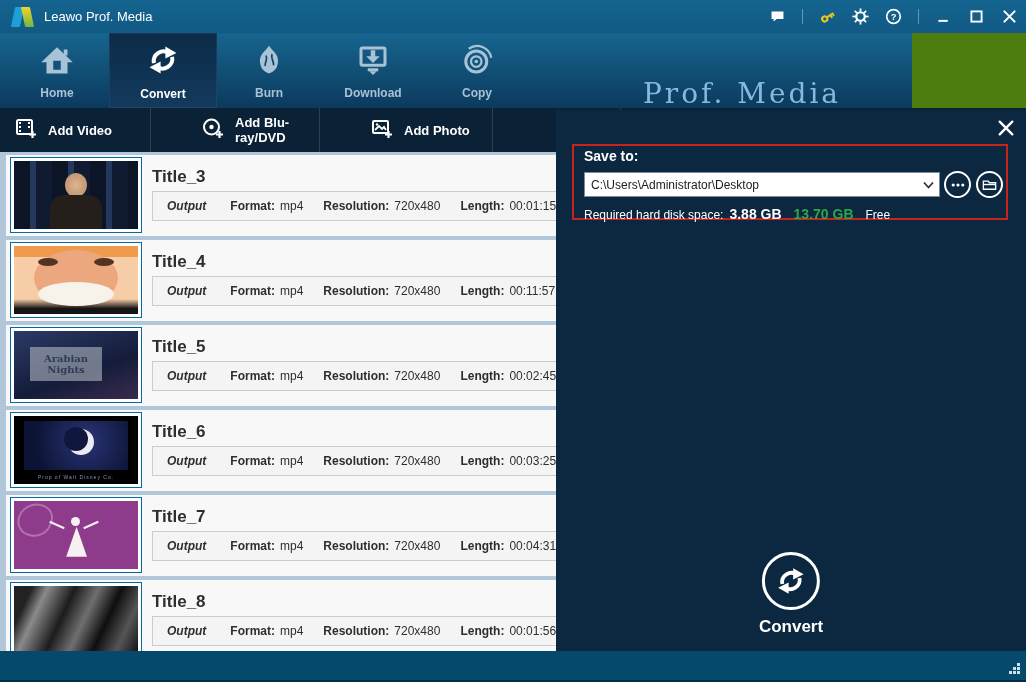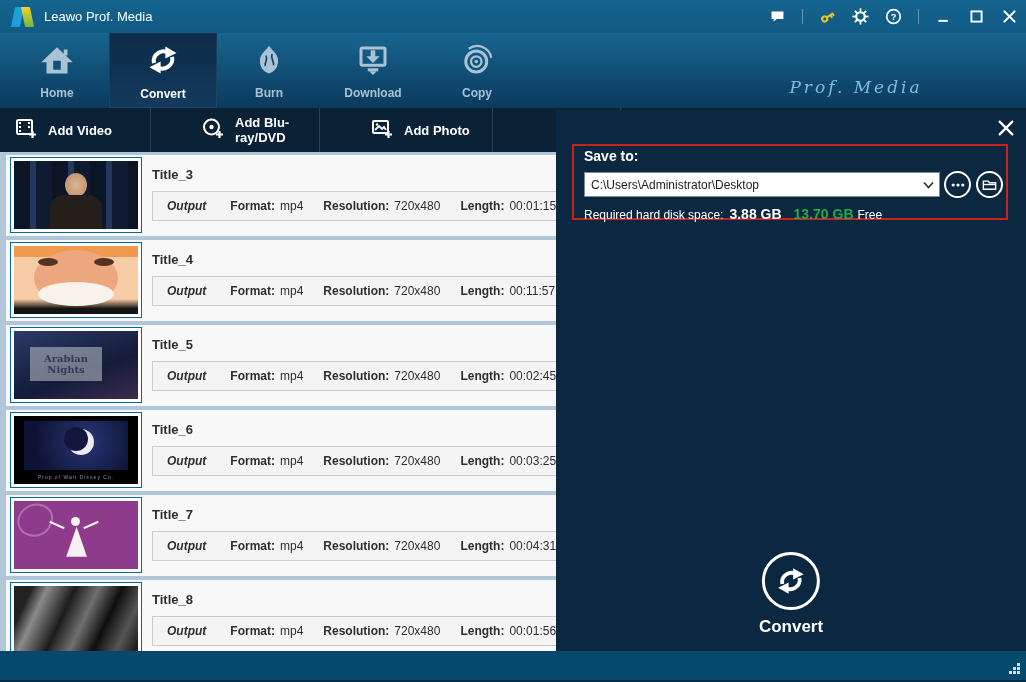--- a/index.html
+++ b/index.html
@@ -18,7 +18,7 @@
   .tb-sep { width:1px; height:15px; background:rgba(255,255,255,.35); }
 
   
-  .navbar { position:absolute; left:0; top:33px; width:1026px; height:75px; background:linear-gradient(#17658f,#0b3a5d); }
+  .navbar { position:absolute; left:0; top:33px; width:912px; height:75px; background:linear-gradient(#17658f,#0b3a5d); }
   .tabs { position:absolute; left:5px; top:0; display:flex; height:75px; }
   .tab { width:104px; height:75px; display:flex; flex-direction:column; align-items:center; justify-content:center; gap:4px; cursor:pointer; }
   .tab .nlabel { font-size:12px; font-weight:bold; color:#a7c2d6; }

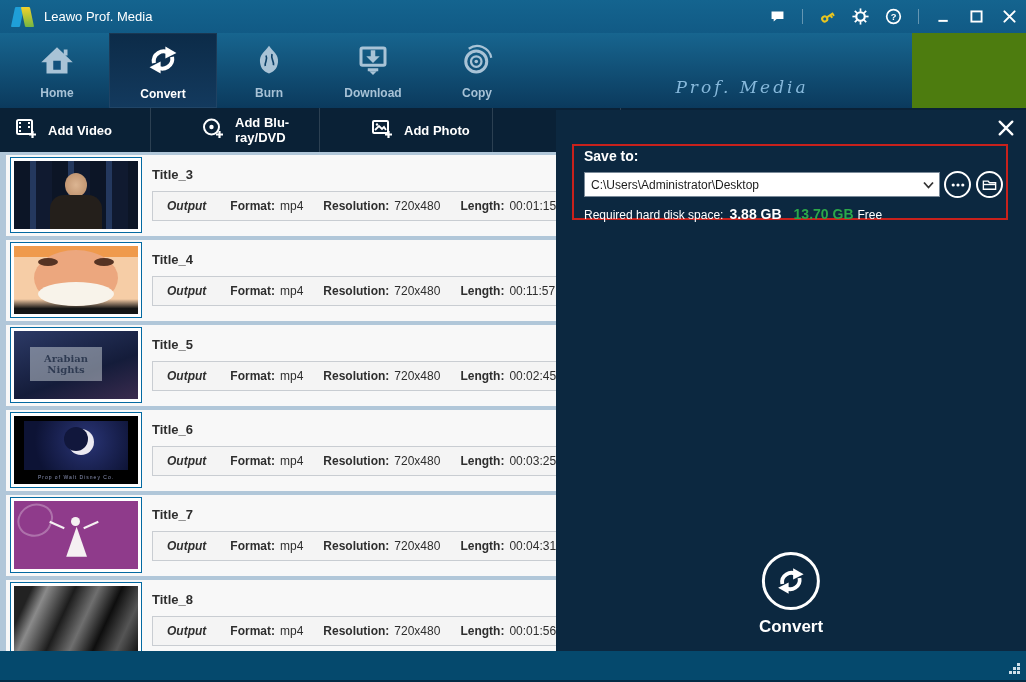--- a/index.html
+++ b/index.html
@@ -24,7 +24,7 @@
   .tab .nlabel { font-size:12px; font-weight:bold; color:#a7c2d6; }
   .tab.active { width:108px; background:linear-gradient(#0c2b48,#133a5e); box-shadow:inset 0 0 0 1px rgba(255,255,255,.06); }
   .tab.active .nlabel { color:#ffffff; }
-  .brand { position:absolute; right:60px; top:44px; width:220px; text-align:center; color:#87b9dc; font-family:"DejaVu Serif", serif; font-style:italic; font-size:17px; letter-spacing:3px; }
+  .brand { position:absolute; right:60px; top:44px; width:220px; text-align:center; color:#87b9dc; font-family:"DejaVu Serif", serif; font-size:28px; letter-spacing:3px; }
   .brand-swoosh { position:absolute; right:48px; top:76px; }
 
   

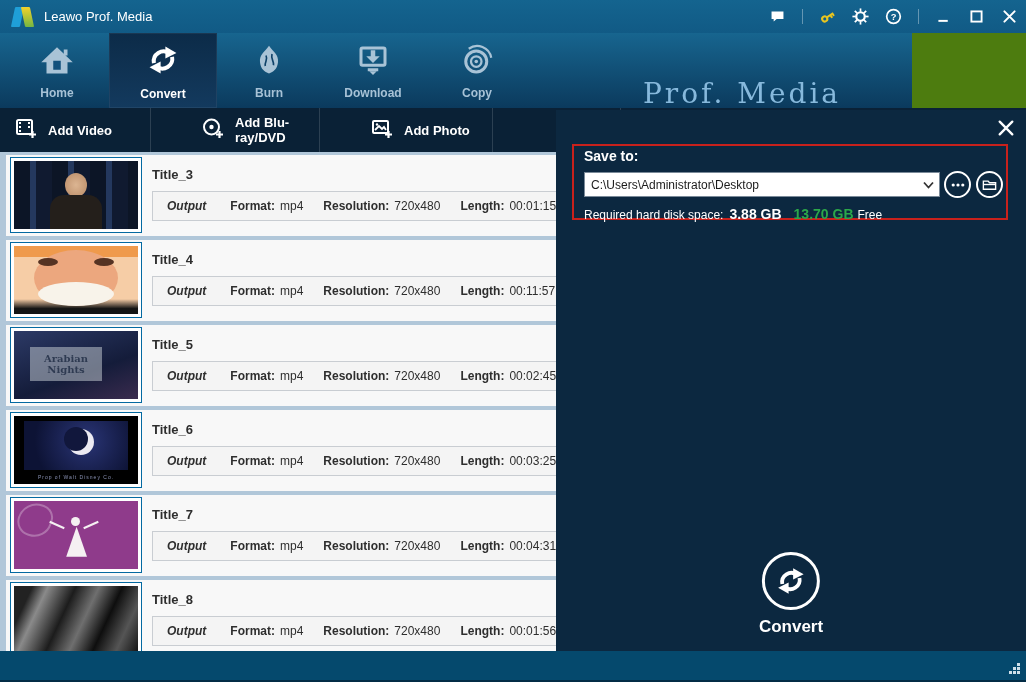--- a/index.html
+++ b/index.html
@@ -39,7 +39,7 @@
   .row { position:relative; width:1016px; height:81px; background:#f8f8f8; margin-bottom:4px; }
   .thumb { position:absolute; left:4px; top:2px; width:132px; height:76px; background:#ffffff; border:1px solid #0369a1; padding:3px; }
   .art { position:relative; width:100%; height:100%; overflow:hidden; }
-  .vtitle { position:absolute; left:146px; top:12px; font-size:13px; font-weight:bold; color:#2e2e2e; }
+  .vtitle { position:absolute; left:146px; top:12px; font-size:17px; font-weight:bold; color:#2e2e2e; }
   .obox { position:absolute; left:146px; top:36px; right:8px; height:30px; border:1px solid #c9cdd2; background:#f4f4f4; display:flex; align-items:center; padding-left:14px; font-size:12px; color:#2e2e2e; white-space:nowrap; overflow:hidden; cursor:pointer; }
   .o-out { font-weight:bold; font-style:italic; margin-right:24px; }
   .pair { margin-right:20px; }

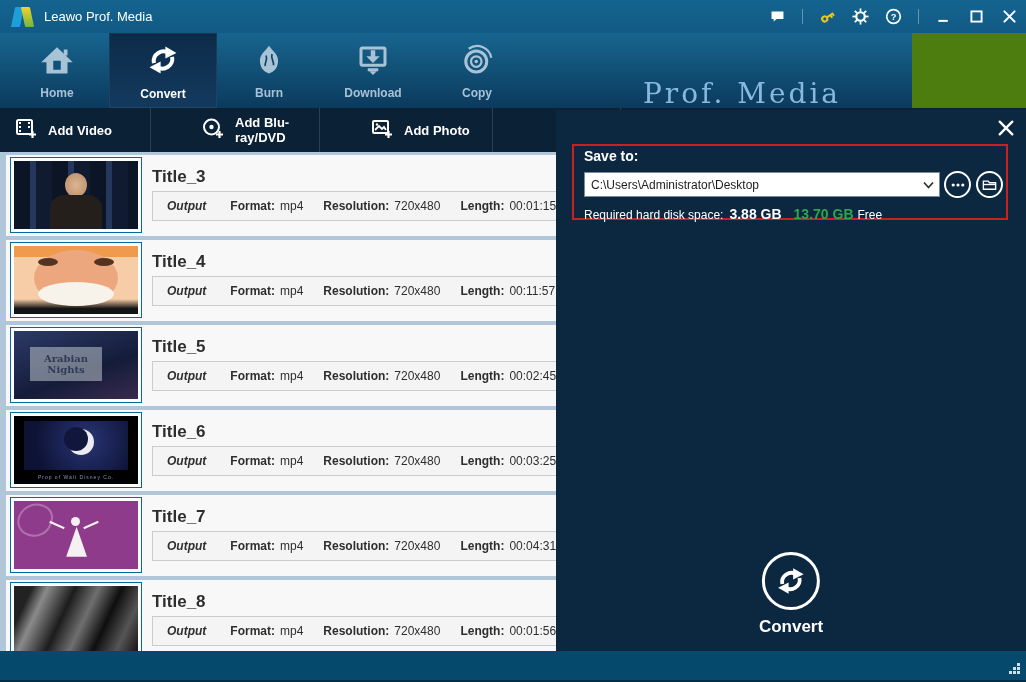--- a/index.html
+++ b/index.html
@@ -81,7 +81,7 @@
   .cb-browse { left:388px; } .cb-folder { left:420px; }
   .req-line { position:absolute; left:28px; top:96px; color:#ffffff; font-size:12px; white-space:nowrap; }
   .req-line .rv { font-size:14px; font-weight:bold; margin:0 6px; }
-  .req-line .rv-free { color:#2ba84a; margin-right:4px; }
+  .req-line .rv-free { color:#2ba84a; margin-right:12px; }
   .convert-big { position:absolute; left:50%; top:442px; transform:translateX(-50%); display:flex; flex-direction:column; align-items:center; cursor:pointer; }
   .cvt-circle { width:58px; height:58px; border:3px solid #ffffff; border-radius:50%; display:flex; align-items:center; justify-content:center; }
   .cvt-label { margin-top:7px; color:#ffffff; font-size:17px; font-weight:bold; }

